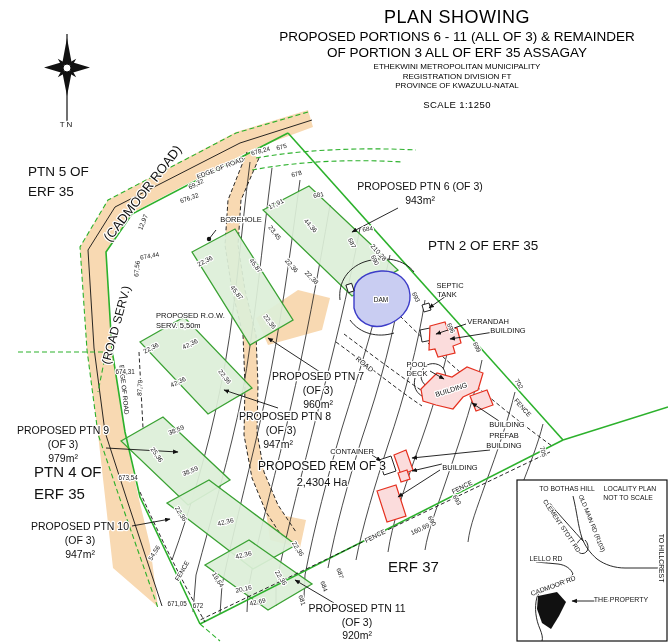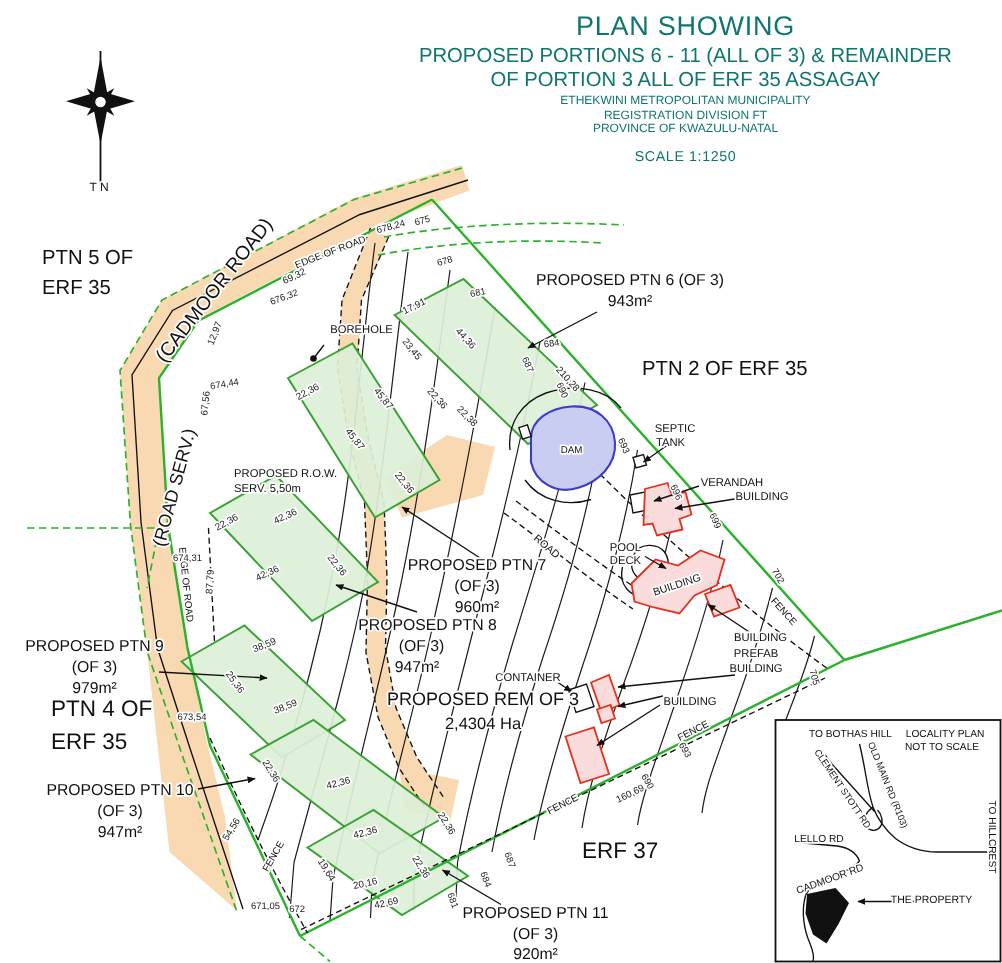--- a/index.html
+++ b/index.html
@@ -4,7 +4,7 @@
 <style>
   html,body{margin:0;padding:0;background:#fff;}
   .stage{position:relative;width:668px;height:642px;background:#fff;overflow:hidden;
-         font-family:"Liberation Sans",sans-serif;color:#0f766e;}
+         font-family:"Liberation Sans",sans-serif;color:#000000;}
   .hdr{position:absolute;left:242px;top:6px;width:430px;text-align:center;line-height:1.25;z-index:5;}
   .hdr .t1{font-size:18px;letter-spacing:.5px;}
   .hdr .t2,.hdr .t3{font-size:13.5px;}

